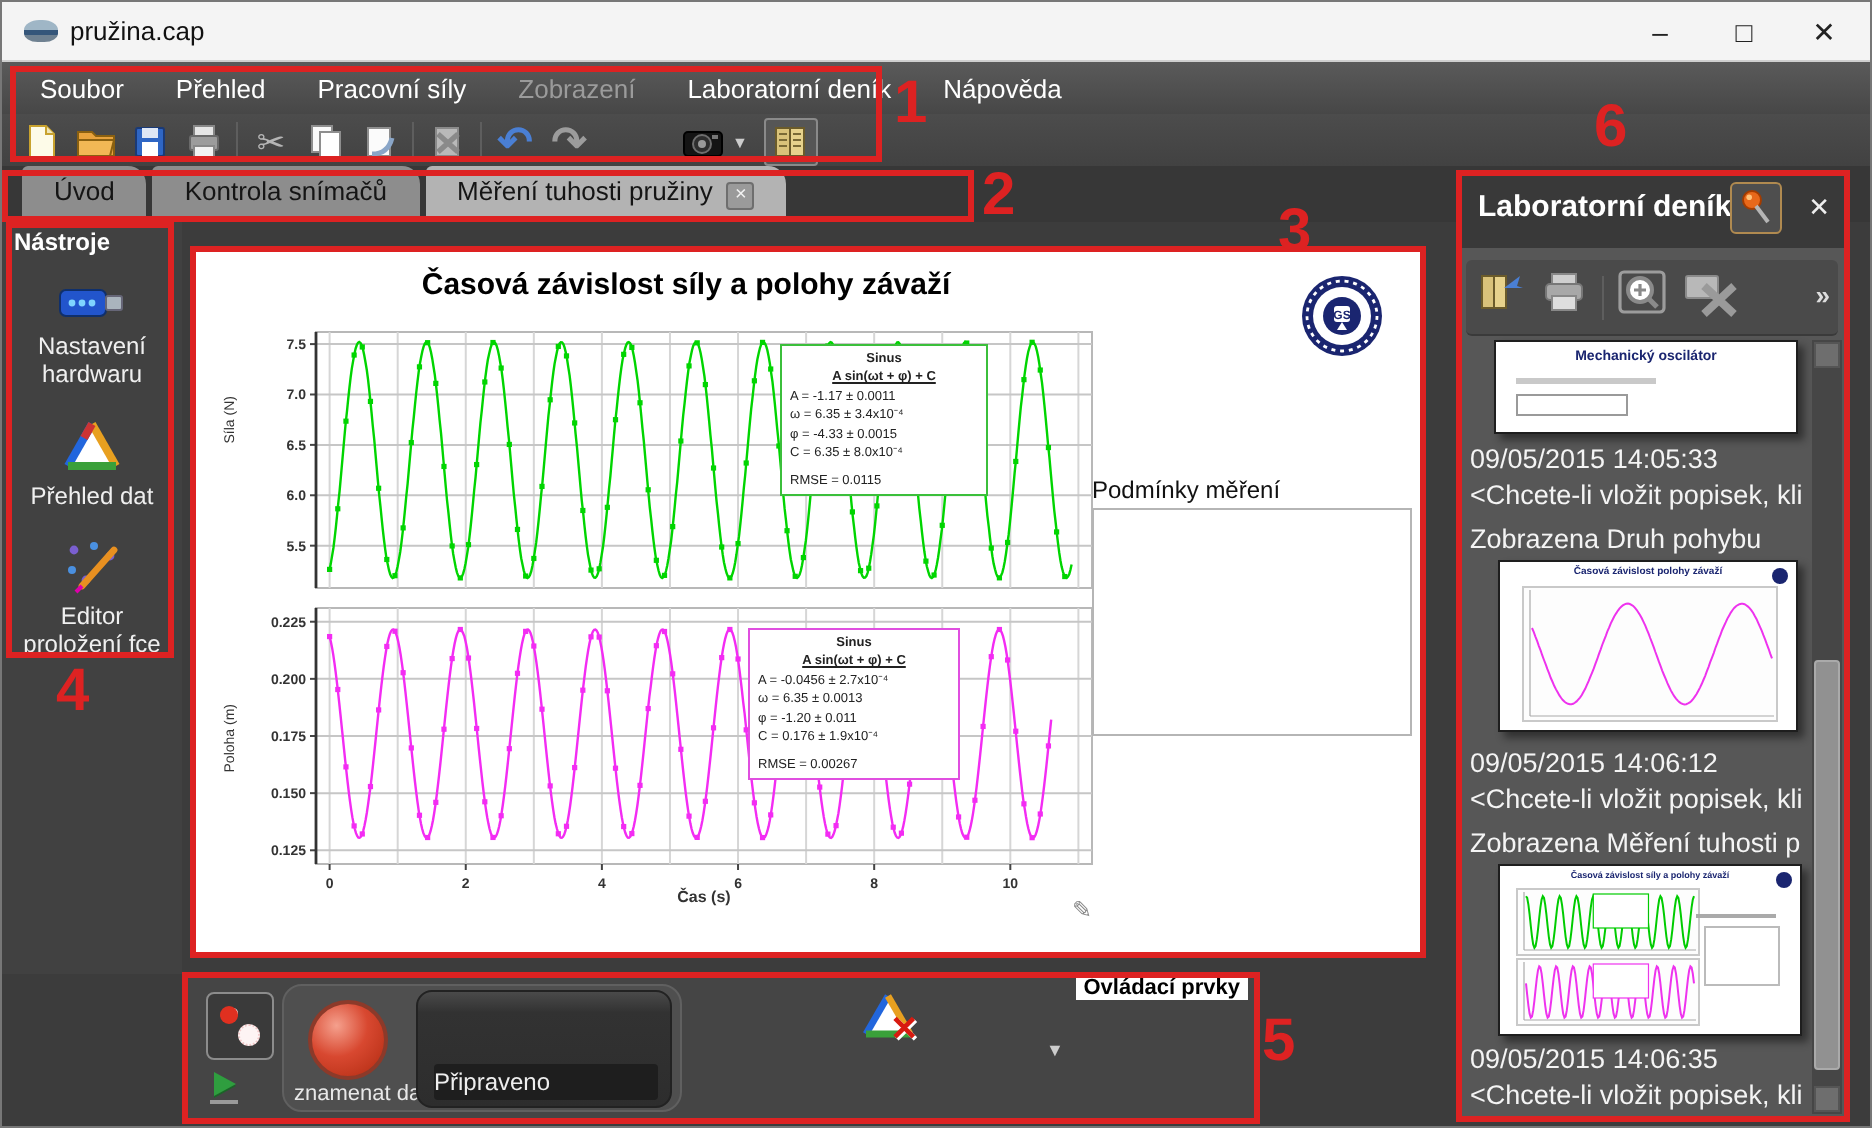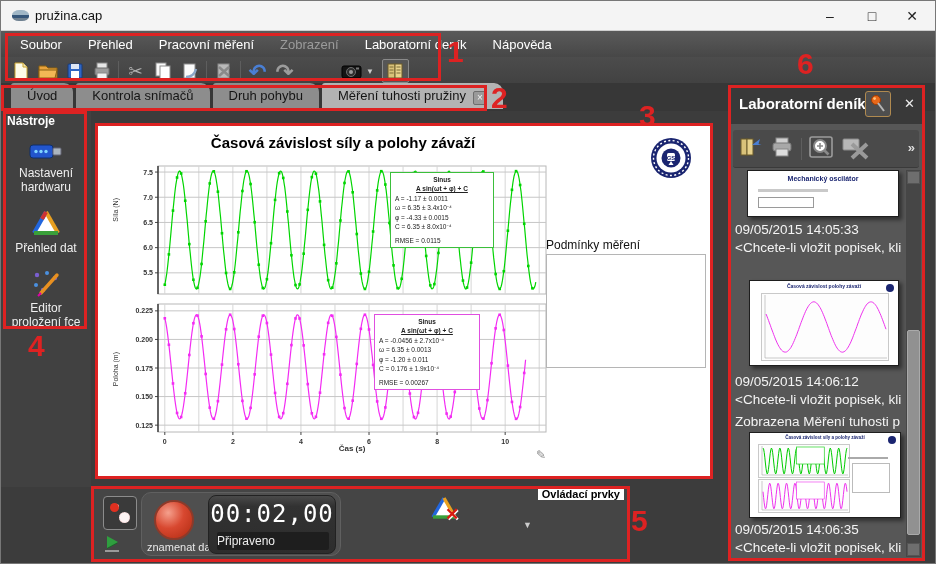--- a/index.html
+++ b/index.html
@@ -111,7 +111,7 @@
   <div class="menubar">
     <div class="menu-item">Soubor</div>
     <div class="menu-item">Přehled</div>
-    <div class="menu-item">Pracovní měření</div>
+    <div class="menu-item">Pracovní síly</div>
     <div class="menu-item disabled">Zobrazení</div>
     <div class="menu-item">Laboratorní deník</div>
     <div class="menu-item">Nápověda</div>

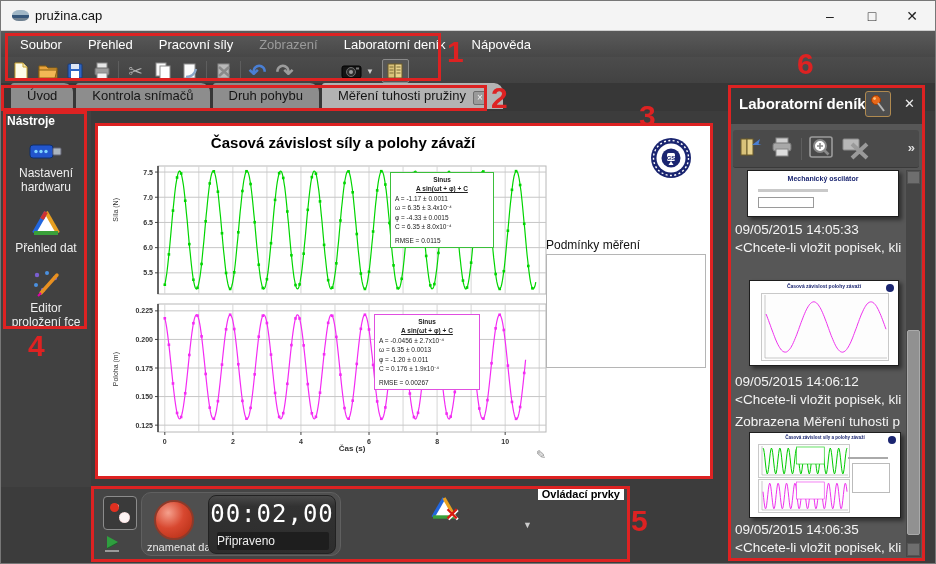--- a/index.html
+++ b/index.html
@@ -189,7 +189,6 @@
   <div class="tabbar">
     <div class="tab">Úvod</div>
     <div class="tab">Kontrola snímačů</div>
-    <div class="tab">Druh pohybu</div>
     <div class="tab active">
       <span>Měření tuhosti pružiny</span>
       <span class="tab-close">×</span>

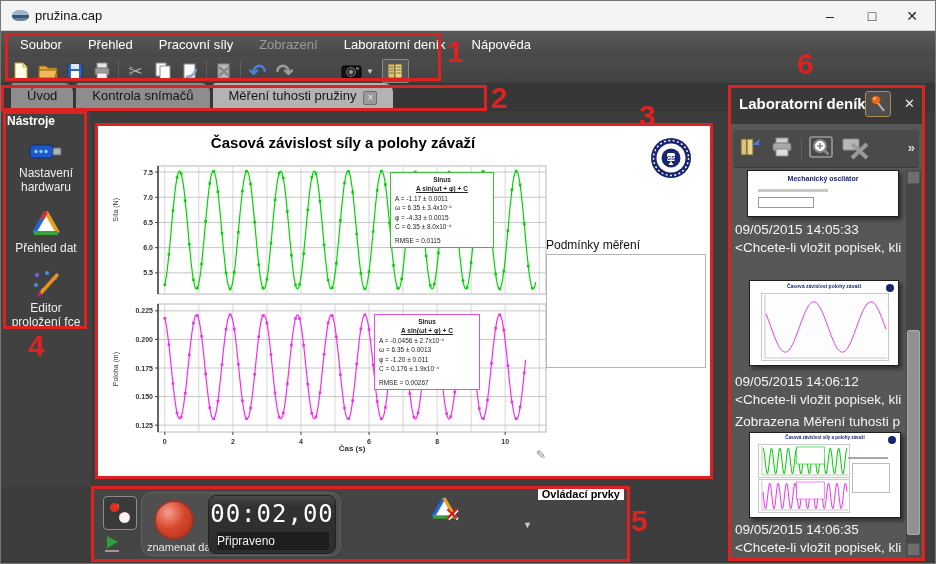--- a/index.html
+++ b/index.html
@@ -611,6 +611,7 @@
     <div class="j-text" style="left:6px; top:136px;">09/05/2015 14:05:33</div>
     <div class="j-text" style="left:6px; top:154px;">&lt;Chcete-li vložit popisek, kli</div>
 
+    <div class="j-text" style="left:6px; top:176px;">Zobrazena Druh pohybu</div>
     <div class="thumb" style="left:20px; top:194px; width:150px; height:86px;">
       <div class="thumb-title" style="font-size:5px; margin-top:2px;">Časová závislost polohy závaží</div>
       <div class="mini-logo" style="right:4px; top:3px;"></div>

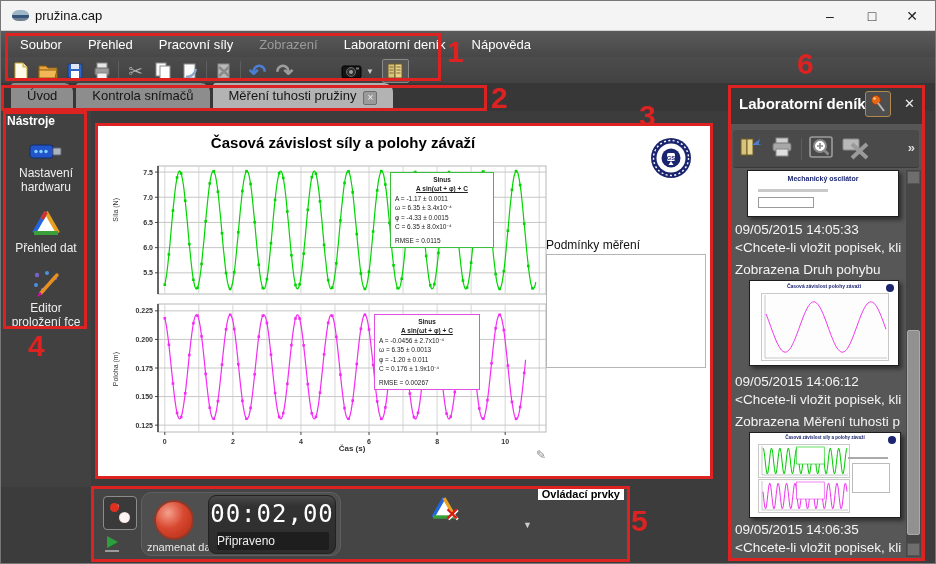--- a/index.html
+++ b/index.html
@@ -542,7 +542,6 @@
       <div class="rec-btn"></div>
       <div class="rec-label">znamenat da</div>
       <div class="timer">
-        <div class="timer-display">00:02,00</div>
         <div class="timer-status">Připraveno</div>
       </div>
     </div>

